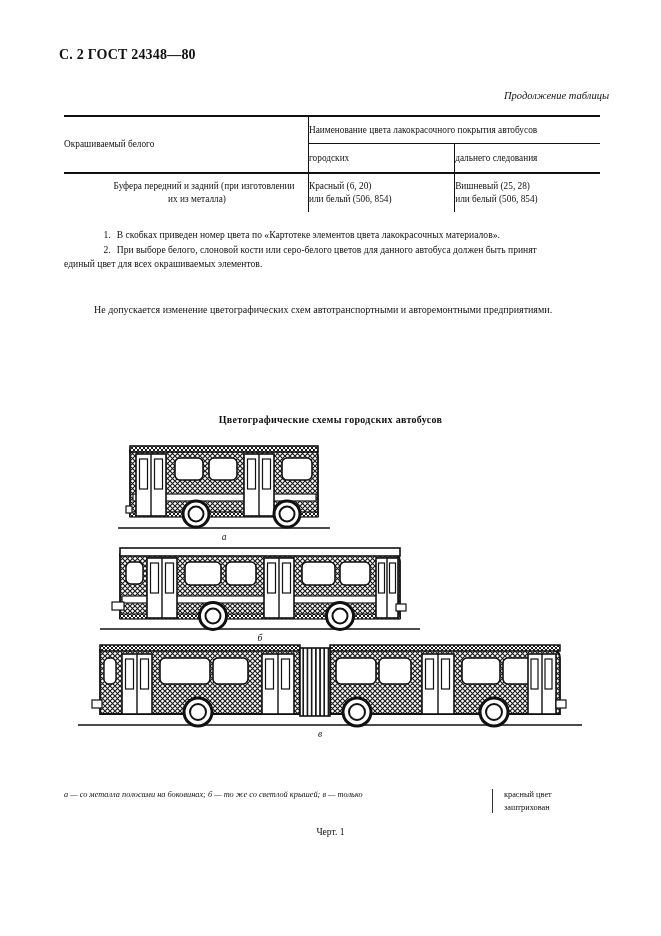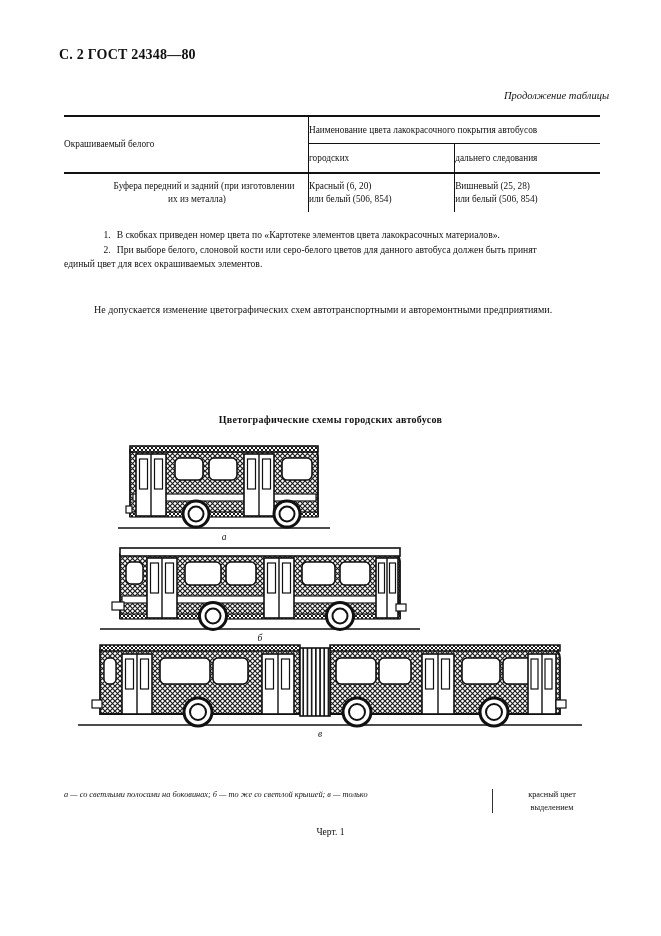--- a/index.html
+++ b/index.html
@@ -416,7 +416,7 @@
 
   <div class="fig-caption">
     <span class="cap-main">
-      <span class="cap-line1">а — со светлыми полосами на боковинах; б — то же со светлой крышей; в — только</span>
+      <span class="cap-line1">а — со металла полосами на боковинах; б — то же со светлой крышей; в — только</span>
     </span>
     <span class="cap-legend">
       <span class="legend-brace"></span>

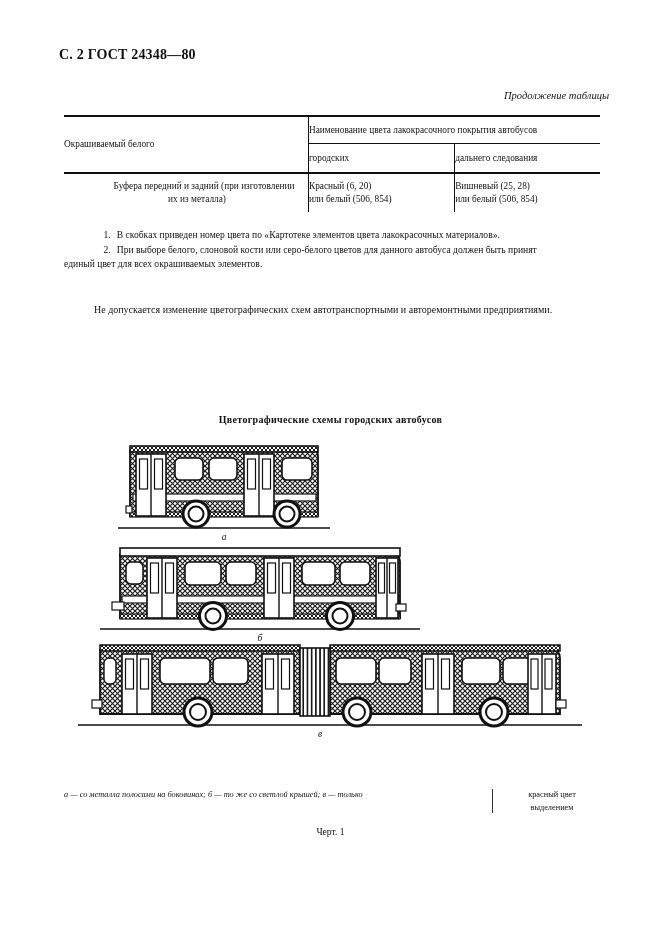--- a/index.html
+++ b/index.html
@@ -173,7 +173,7 @@
     padding-left: 12px;
     box-sizing: border-box;
   }
-  .cap-legend .lg {display:block;text-align:center;}
+  .cap-legend .lg {display:block;}
   .legend-brace {
     position: absolute;
     left: 0;

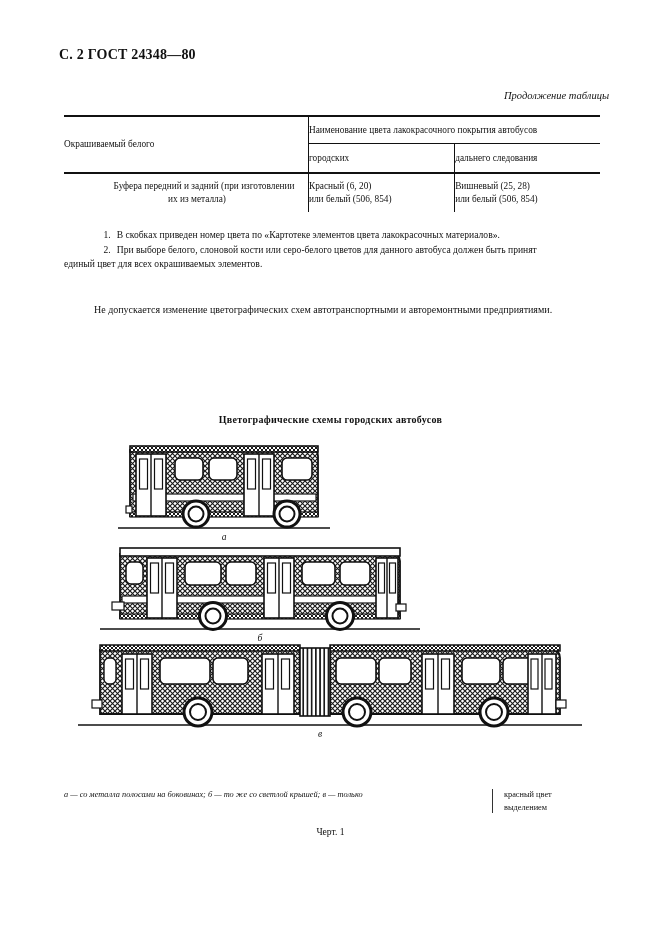--- a/index.html
+++ b/index.html
@@ -421,7 +421,7 @@
     <span class="cap-legend">
       <span class="legend-brace"></span>
       <span class="lg">красный цвет</span>
-      <span class="lg">выделением</span>
+      <span class="lg">заштрихован</span>
     </span>
   </div>
 

